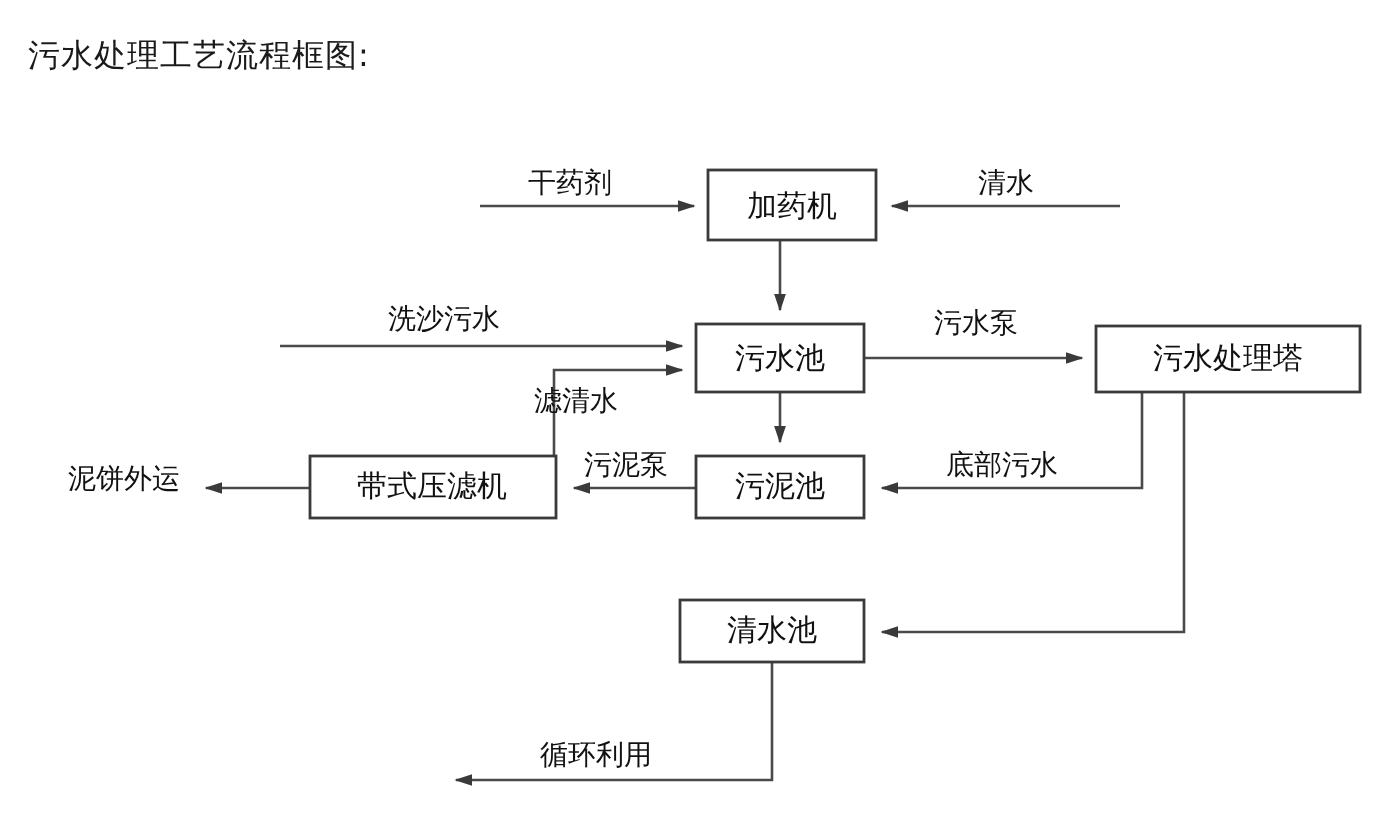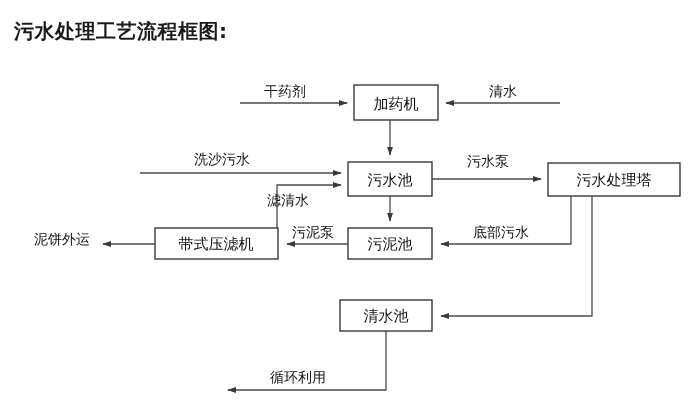--- a/index.html
+++ b/index.html
@@ -24,8 +24,8 @@
     position: absolute;
     left: 14px;
     top: 18px;
-    font-size: 20px;
-    font-weight: bold;
+    font-size: 16px;
+    font-weight: normal;
     color: #1a1a1a;
     letter-spacing: 0.5px;
     white-space: nowrap;

